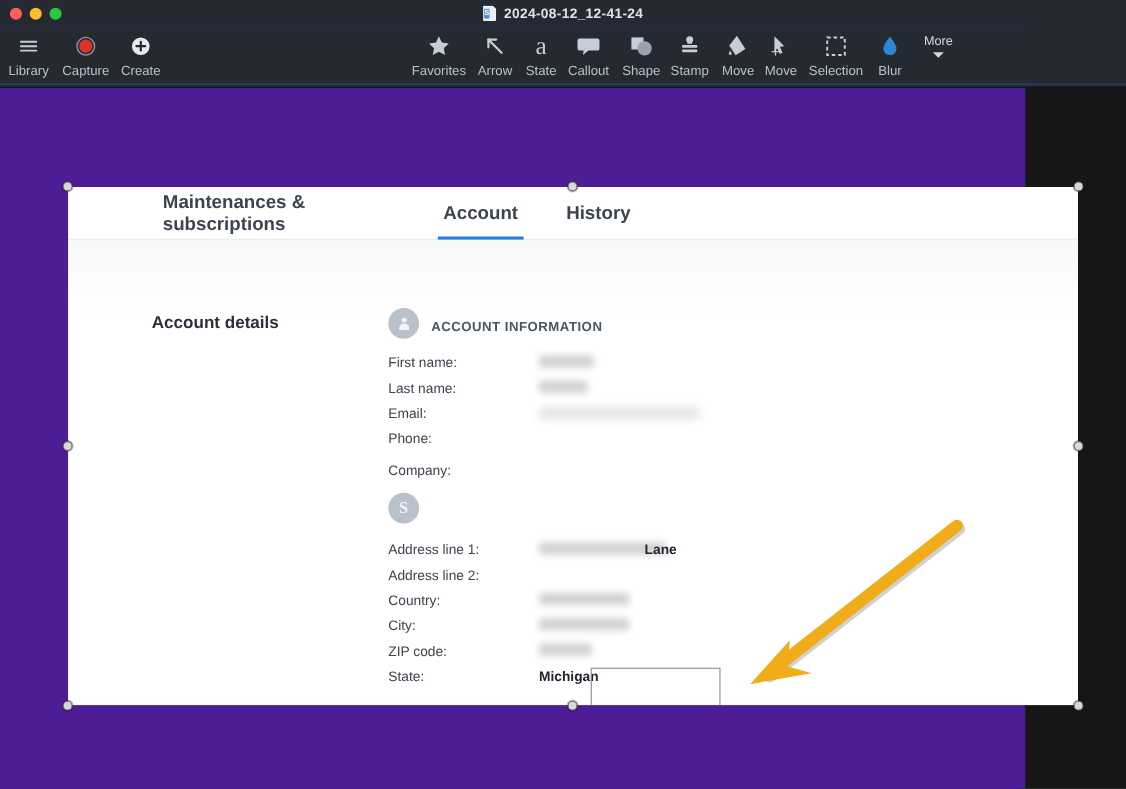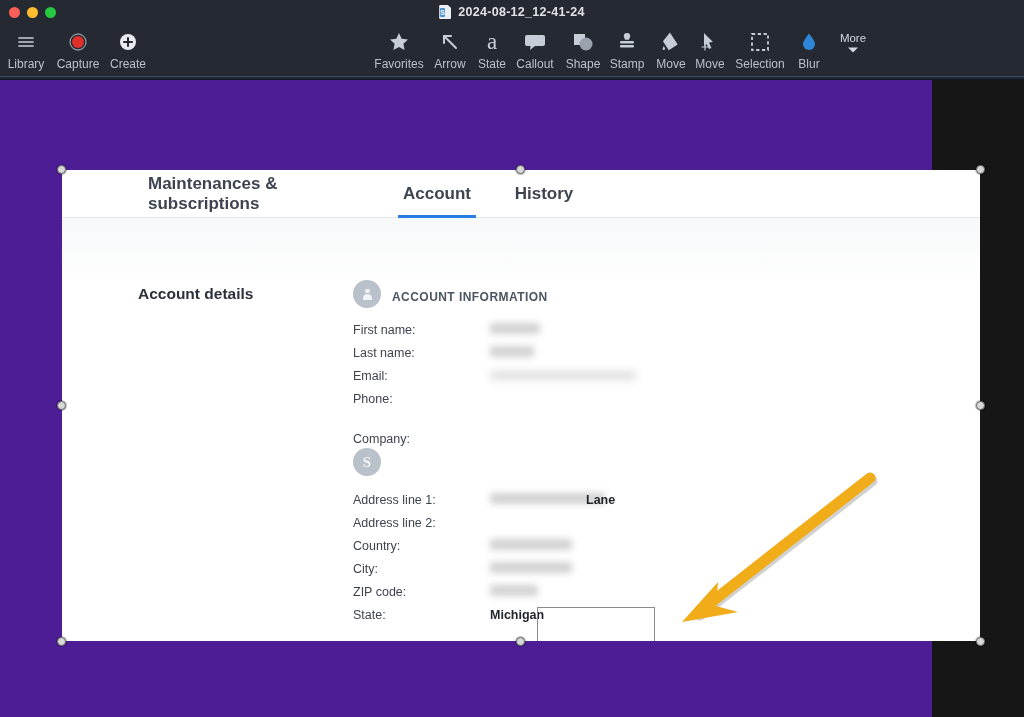--- a/index.html
+++ b/index.html
@@ -350,7 +350,7 @@
         <div class="blurbar soft" style="left:428px; top:153px; width:146px; height:9px;"></div>
 
         <div class="row-label" style="left:291px; top:174px;">Phone:</div>
-        <div class="row-label" style="left:291px; top:214px;">Company:</div>
+        <div class="row-label" style="left:291px; top:203px;">Company:</div>
 
         <div class="sec-icon" style="left:291px; top:230px;">
           <span class="dollar">S</span>

